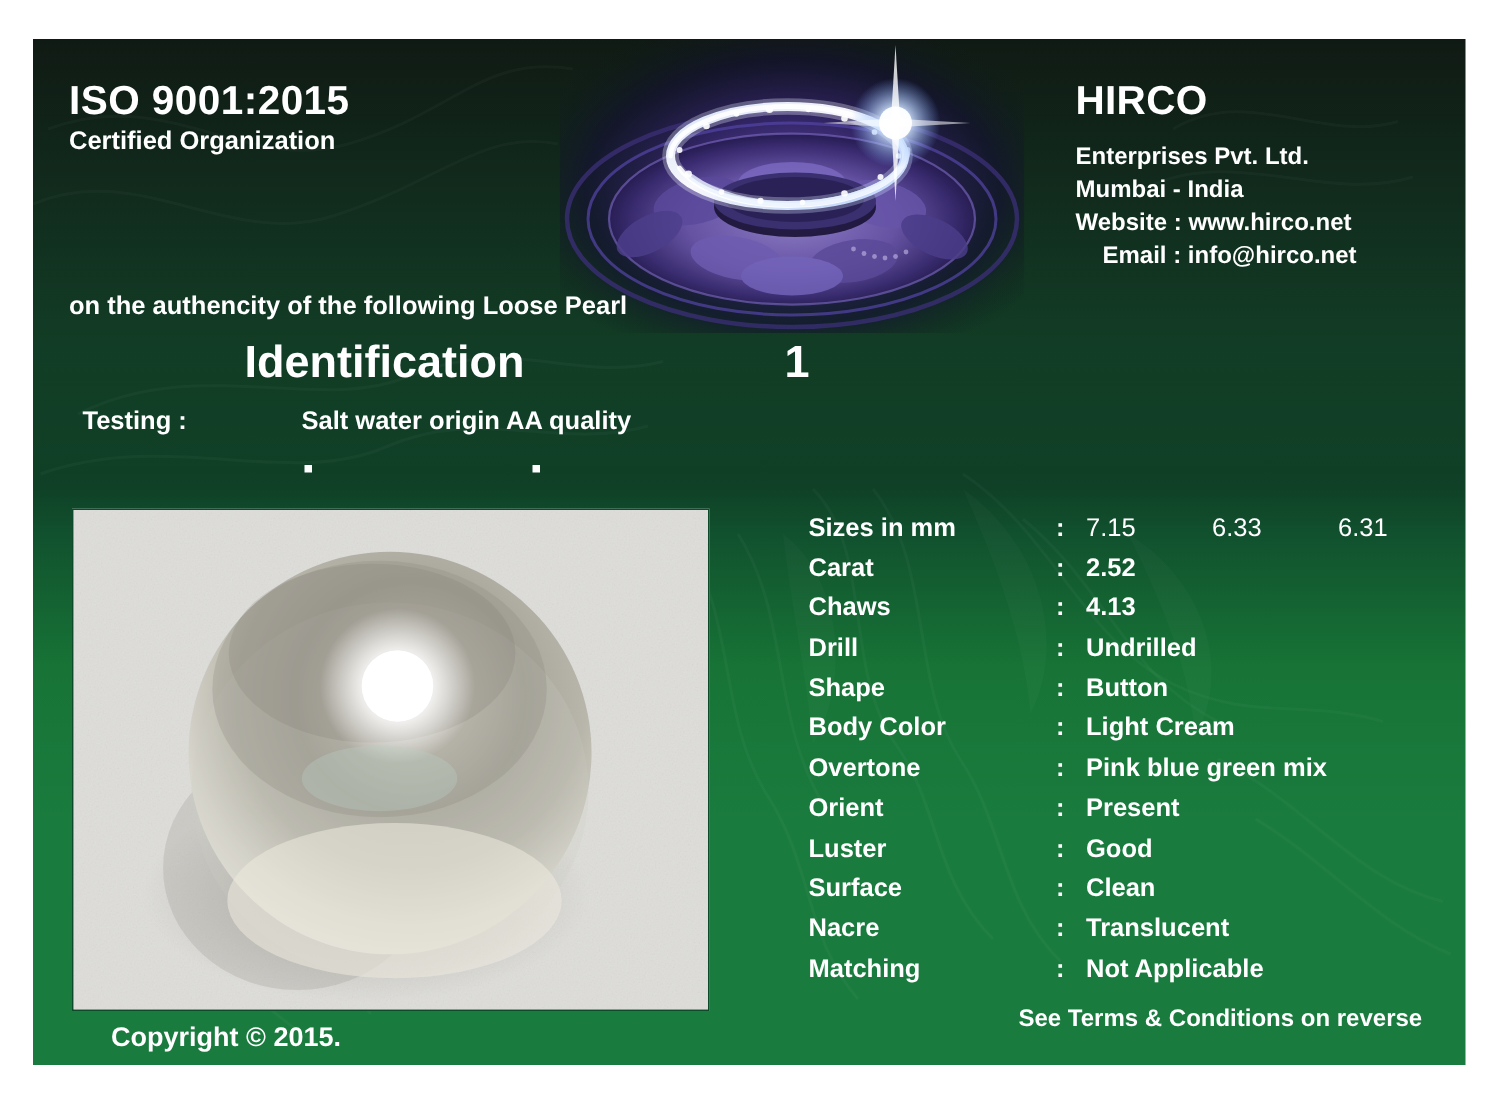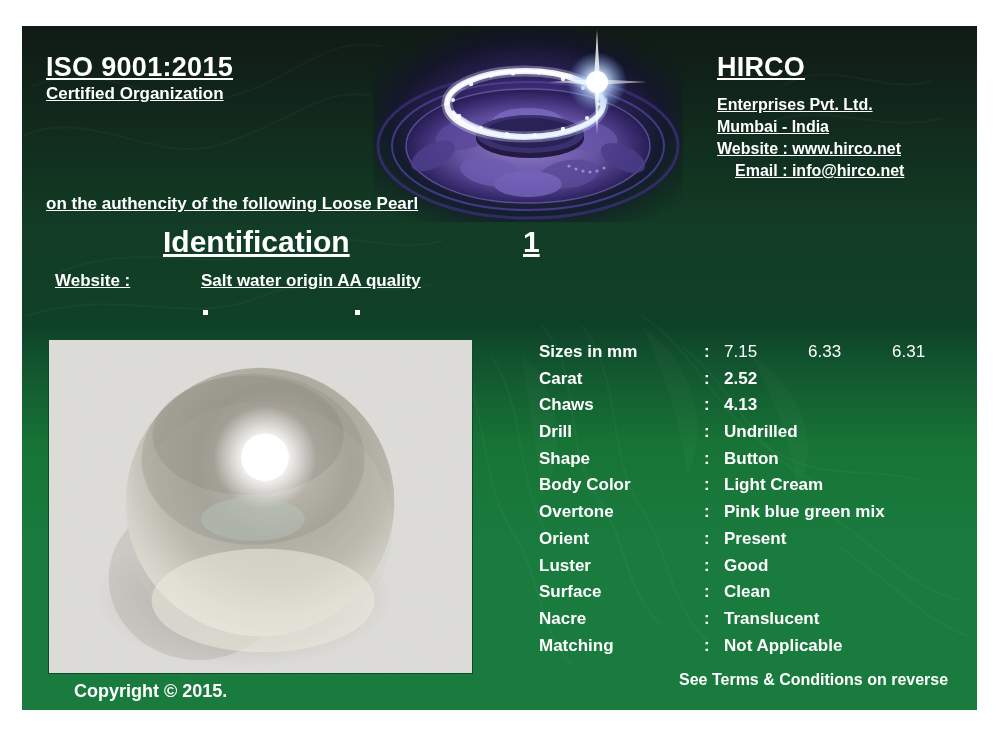--- a/index.html
+++ b/index.html
@@ -39,7 +39,7 @@
   .logo svg{display:block;width:310px;height:196px;}
 
   
-  .t{position:absolute;color:#ffffff;white-space:nowrap;text-decoration:underline;}
+  .t{position:absolute;color:#ffffff;white-space:nowrap;}
   .iso{left:24px;top:26px;font-size:27px;font-weight:bold;letter-spacing:.3px;}
   .certorg{left:24px;top:58px;font-size:17px;font-weight:bold;}
   .testno{left:24px;top:138px;font-size:17px;font-weight:bold;}

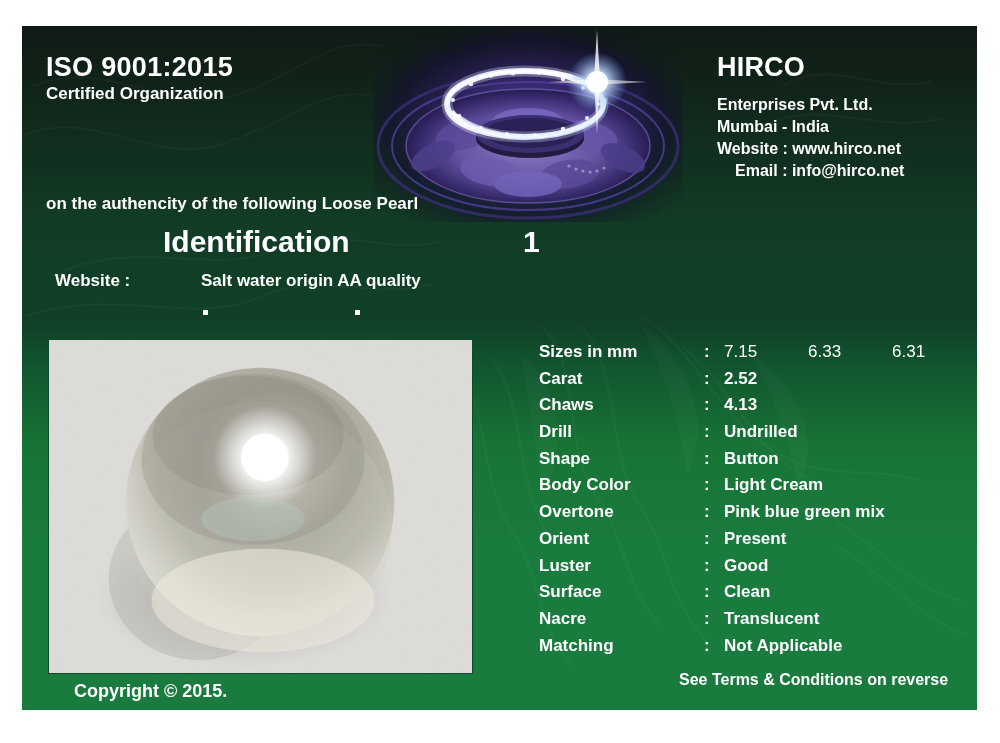--- a/index.html
+++ b/index.html
@@ -234,7 +234,7 @@
     <div class="t ident">Identification</div>
     <div class="t identno">1</div>
 
-    <div class="t commlabel">Website :</div>
+    <div class="t commlabel">Testing :</div>
     <div class="t commval">Salt water origin AA quality</div>
     <div class="dot dot1"></div>
     <div class="dot dot2"></div>

